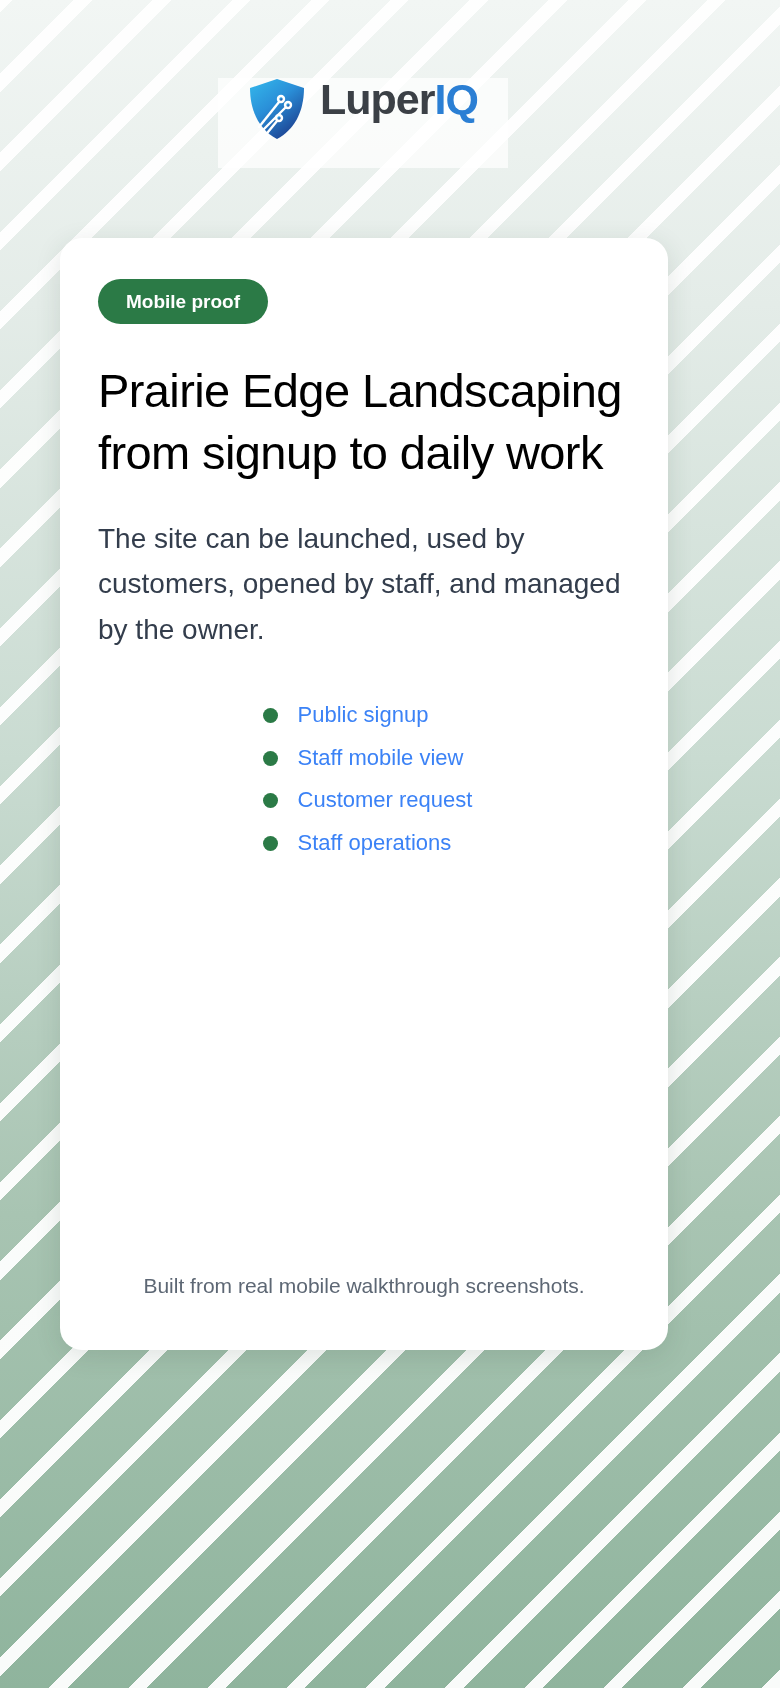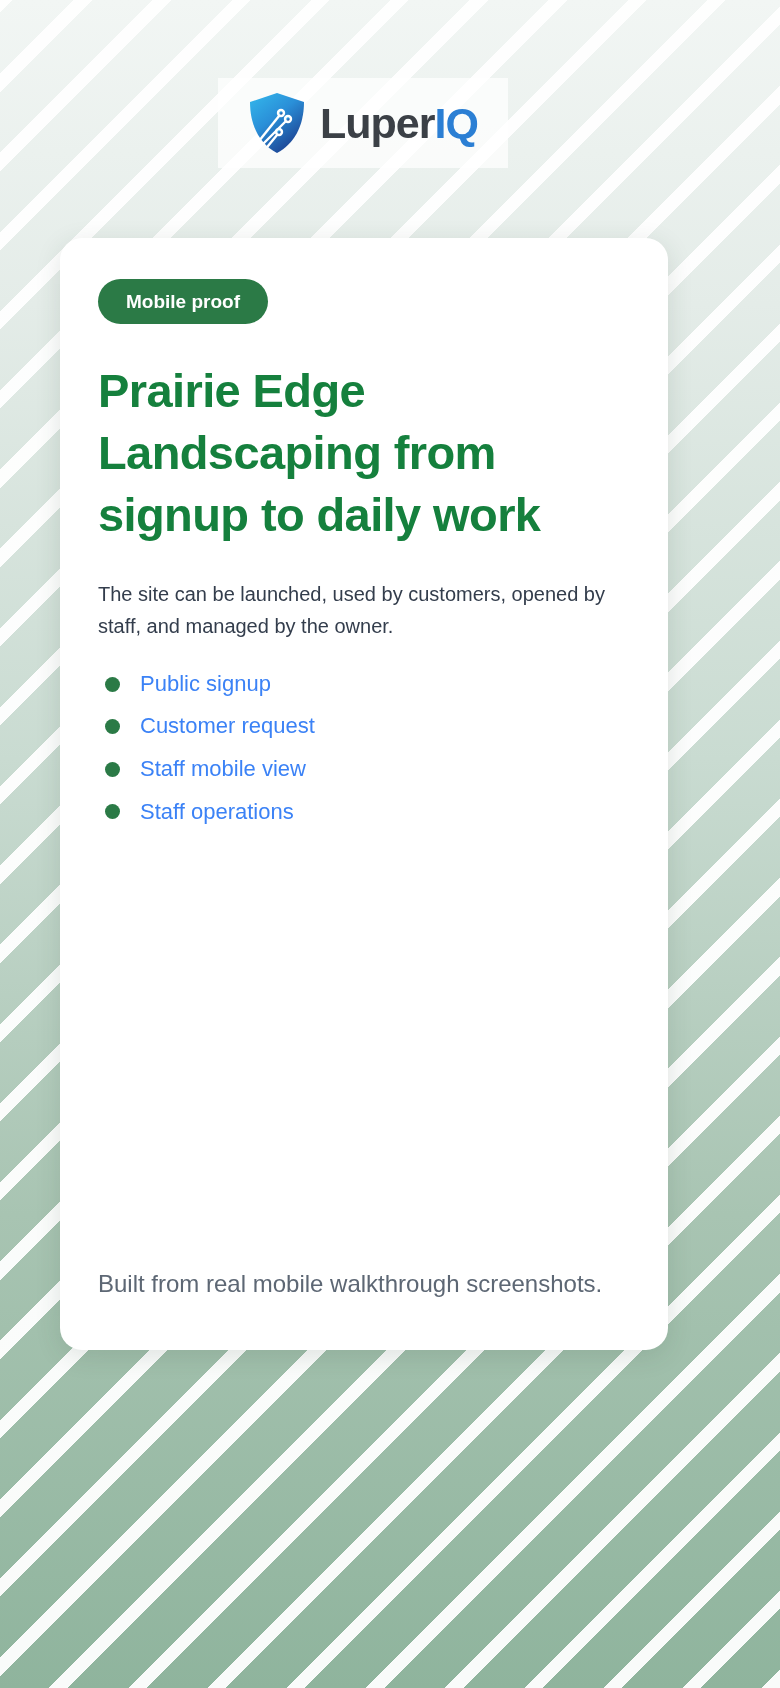--- a/index.html
+++ b/index.html
@@ -27,7 +27,7 @@
     left:218px; top:78px;
     width:290px; height:90px;
     background:rgba(255,255,255,0.72);
-    display:flex; align-items:center; justify-content:center;
+    display:flex; justify-content:center;
     gap:14px;
   }
   .logo-shield { width:58px; height:62px; flex:none; }

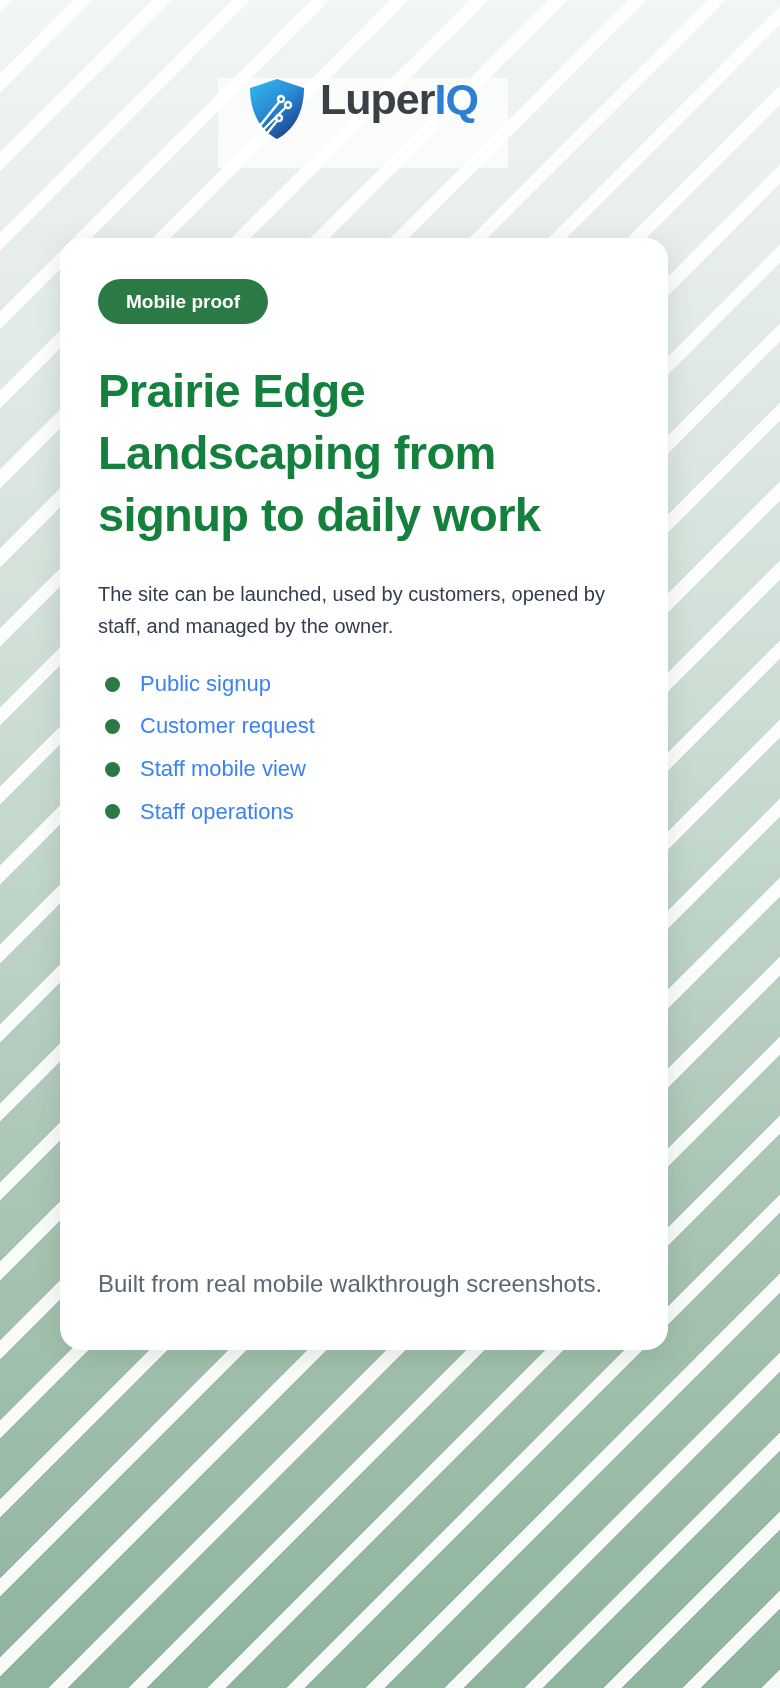--- a/index.html
+++ b/index.html
@@ -52,6 +52,7 @@
     padding:41px 38px 0 38px;
     display:flex;
     flex-direction:column;
+    align-items:center;
   }
 
   .badge {

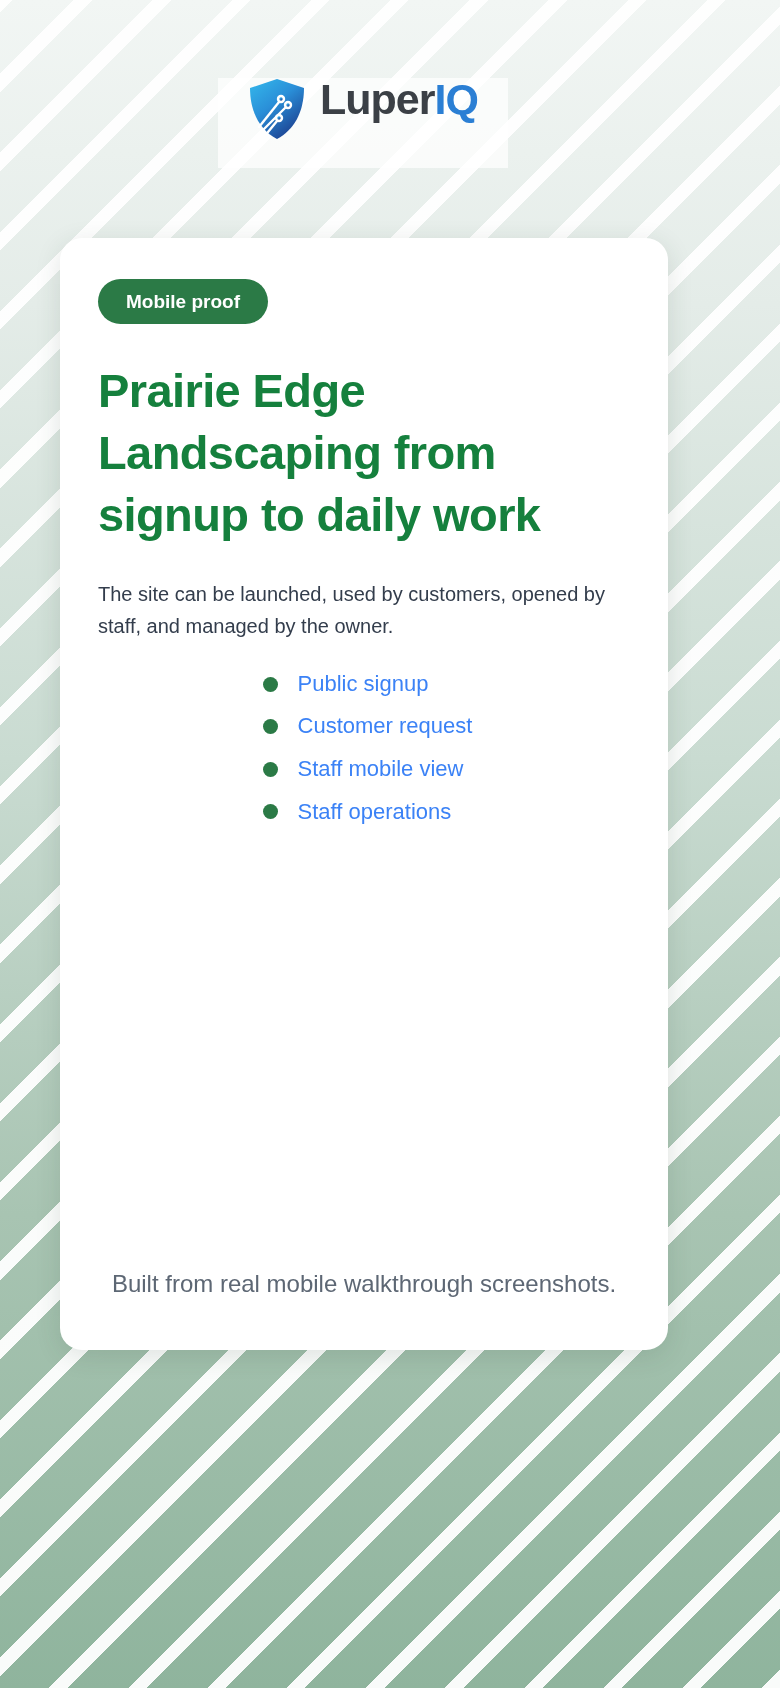--- a/index.html
+++ b/index.html
@@ -69,9 +69,9 @@
 
   .headline {
     font-size:47px;
-    font-weight:bold;
+    font-weight:normal;
     line-height:1.32;
-    color:#15803d;
+    color:#000000;
     letter-spacing:-0.6px;
     margin-bottom:32px;
   }

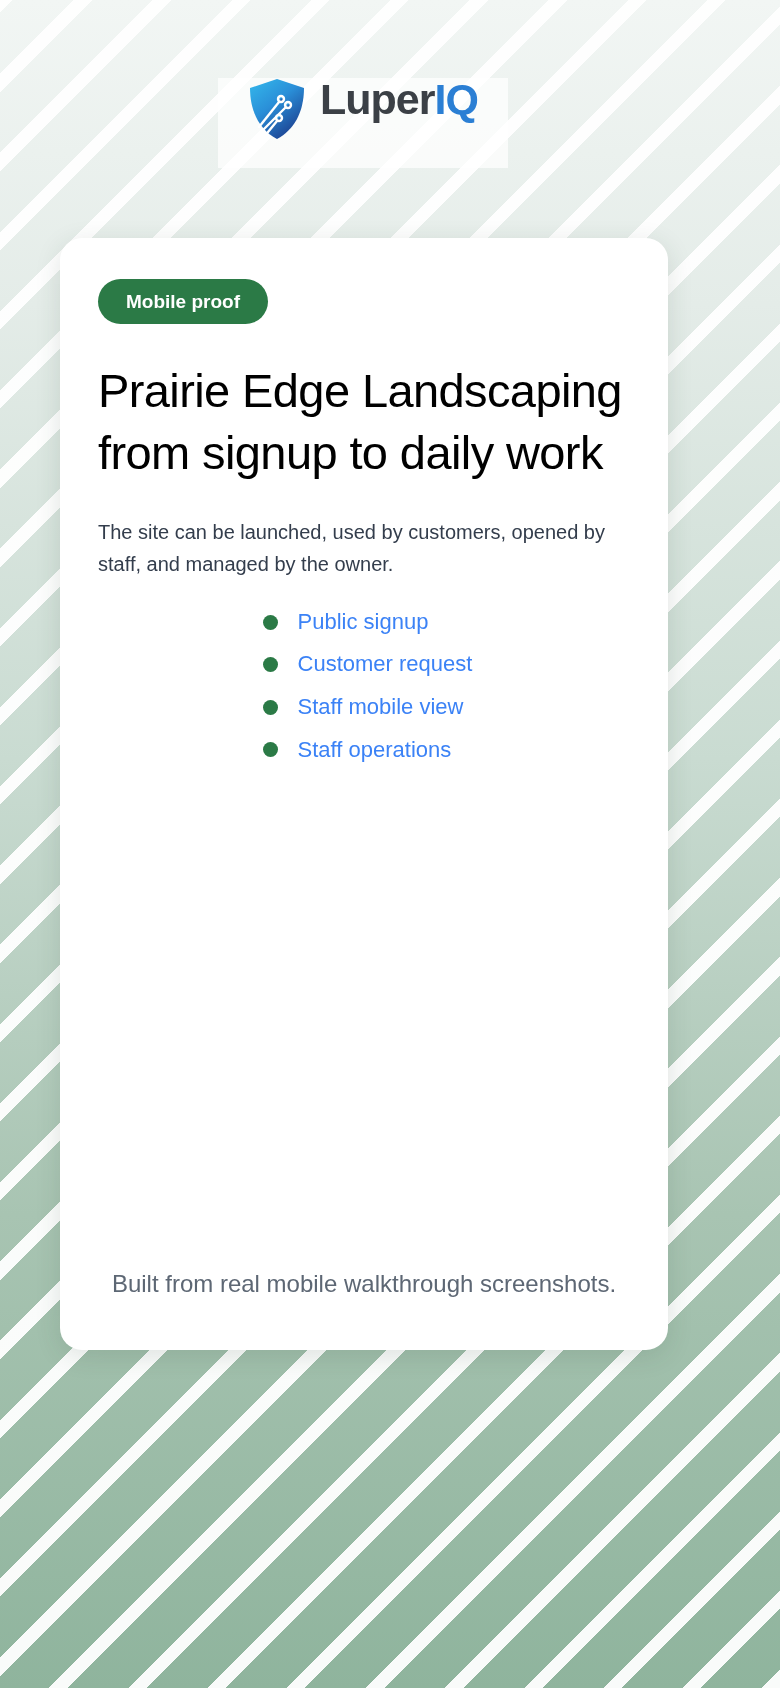--- a/index.html
+++ b/index.html
@@ -77,10 +77,10 @@
   }
 
   .lede {
-    font-size:20px;
+    font-size:28px;
     line-height:1.62;
     color:#333d4c;
-    margin-bottom:20px;
+    margin-bottom:42px;
   }
 
   .points { list-style:none; }

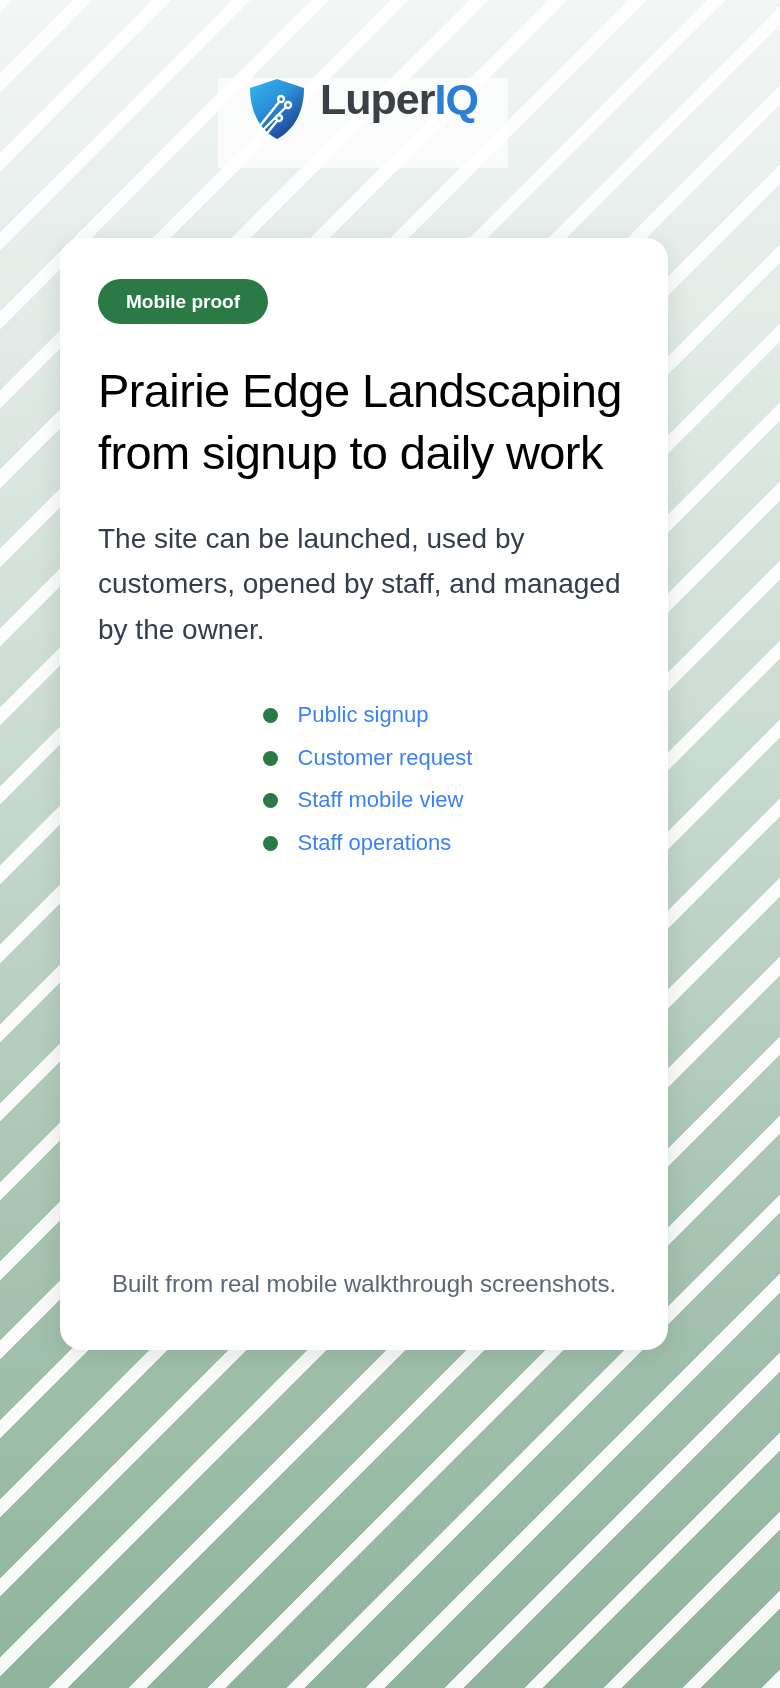--- a/index.html
+++ b/index.html
@@ -162,11 +162,11 @@
     </li>
     <li class="point">
       <span class="dot"></span>
-      <span class="point-label">Customer request</span>
+      <span class="point-label">Staff mobile view</span>
     </li>
     <li class="point">
       <span class="dot"></span>
-      <span class="point-label">Staff mobile view</span>
+      <span class="point-label">Customer request</span>
     </li>
     <li class="point">
       <span class="dot"></span>

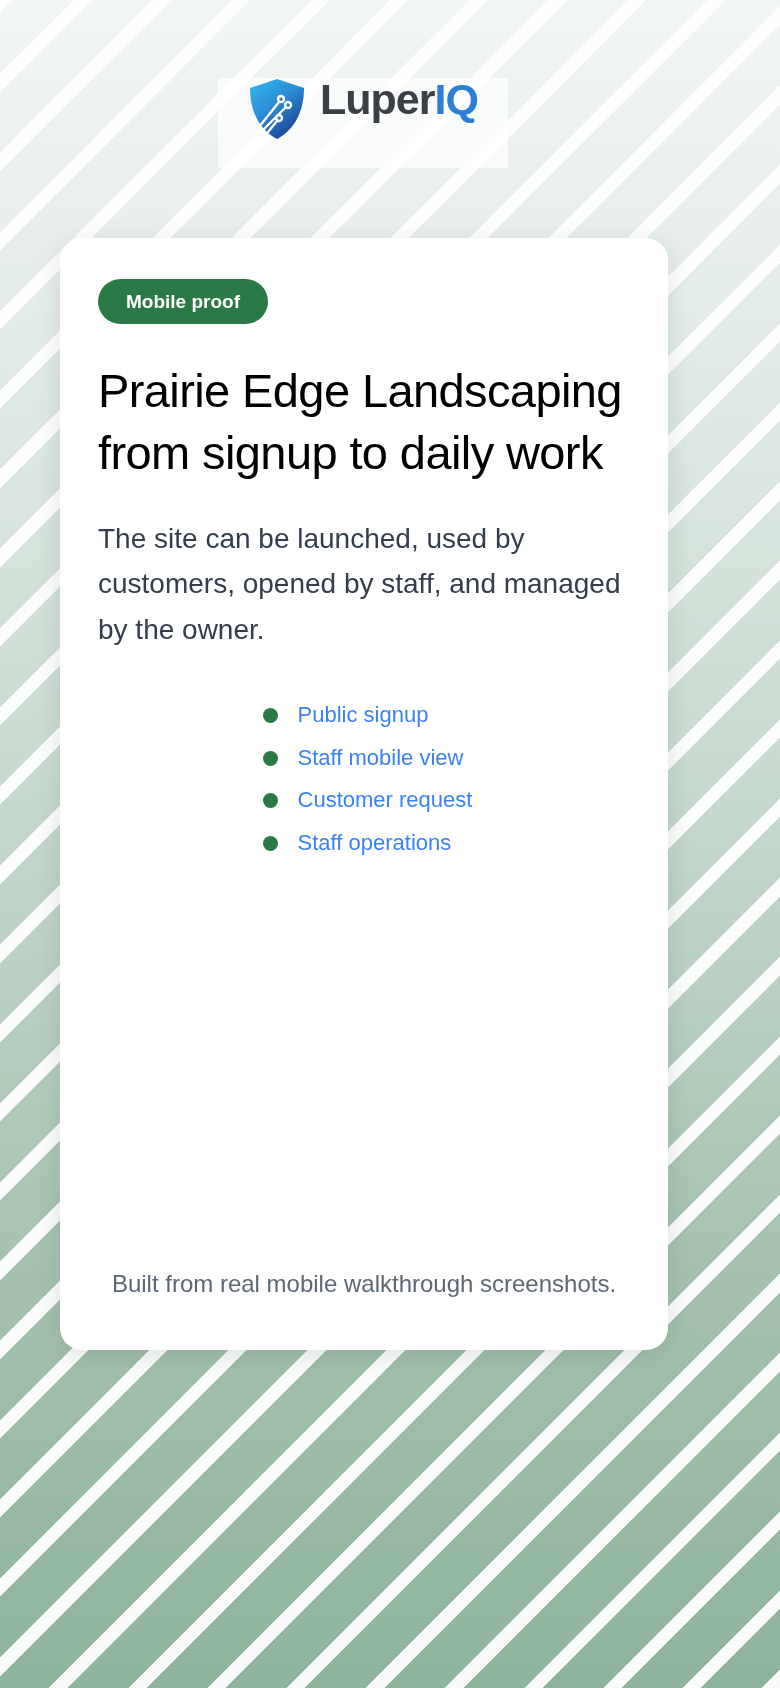--- a/index.html
+++ b/index.html
@@ -106,7 +106,7 @@
   .spacer { flex:1 1 auto; }
 
   .footnote {
-    font-size:24px;
+    font-size:21px;
     color:#5d6774;
     padding-bottom:52px;
   }

